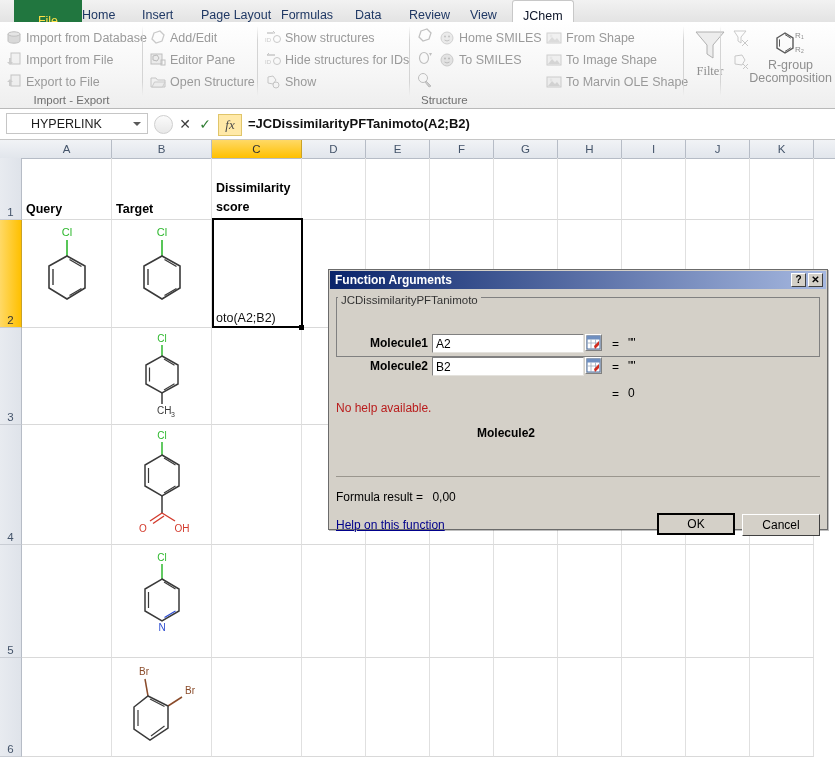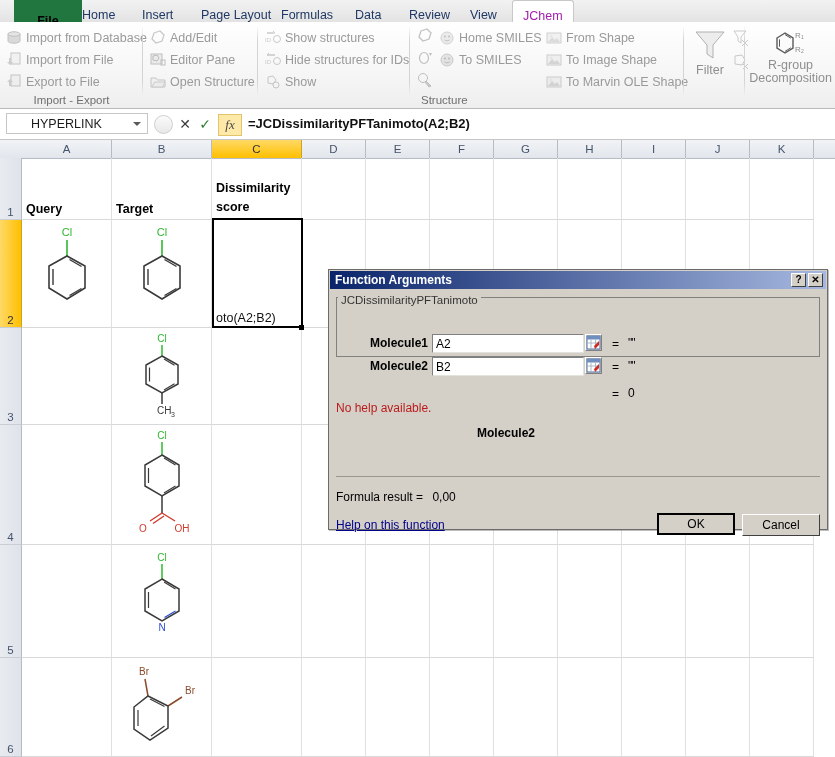--- a/index.html
+++ b/index.html
@@ -23,7 +23,7 @@
     text-align:center;white-space:nowrap;cursor:default;
   }
   .tab.file{
-    background:#21763f;color:#000000;font-weight:bold;
+    background:#21763f;color:#fde047;font-weight:normal;
     left:14px;width:48px;padding:10px;border-radius:0;
   }
   .tab.active{

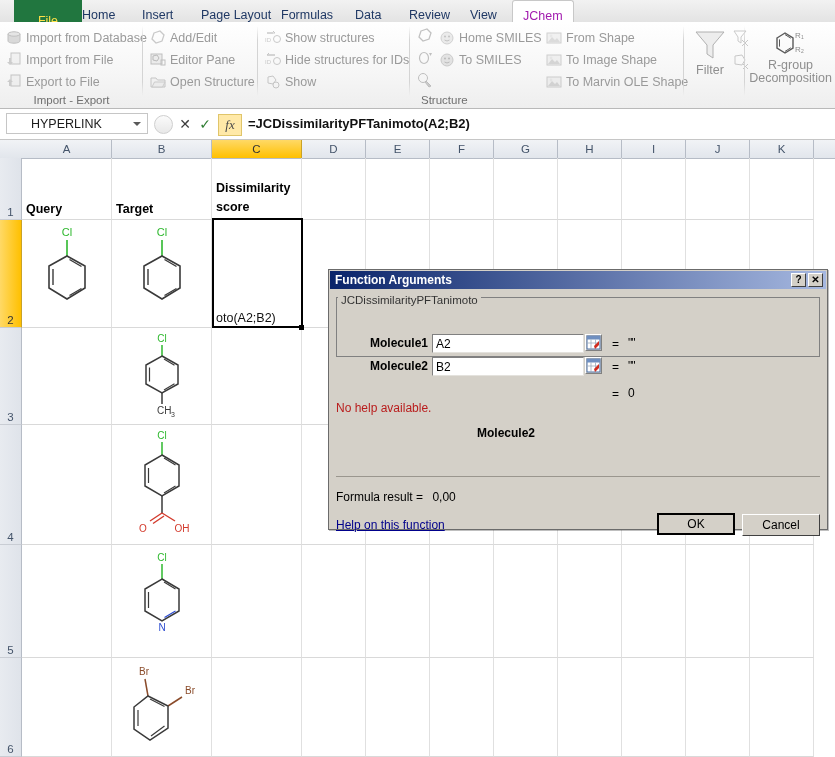--- a/index.html
+++ b/index.html
@@ -28,7 +28,7 @@
   }
   .tab.active{
     background:#ffffff;border-left:1px solid #c8c8c8;border-right:1px solid #c8c8c8;
-    border-top:1px solid #c8c8c8;height:23px;color:#a21caf;
+    border-top:1px solid #c8c8c8;height:23px;color:#0f172a;
     border-top-left-radius:3px;border-top-right-radius:3px;text-align:center;
   }
 

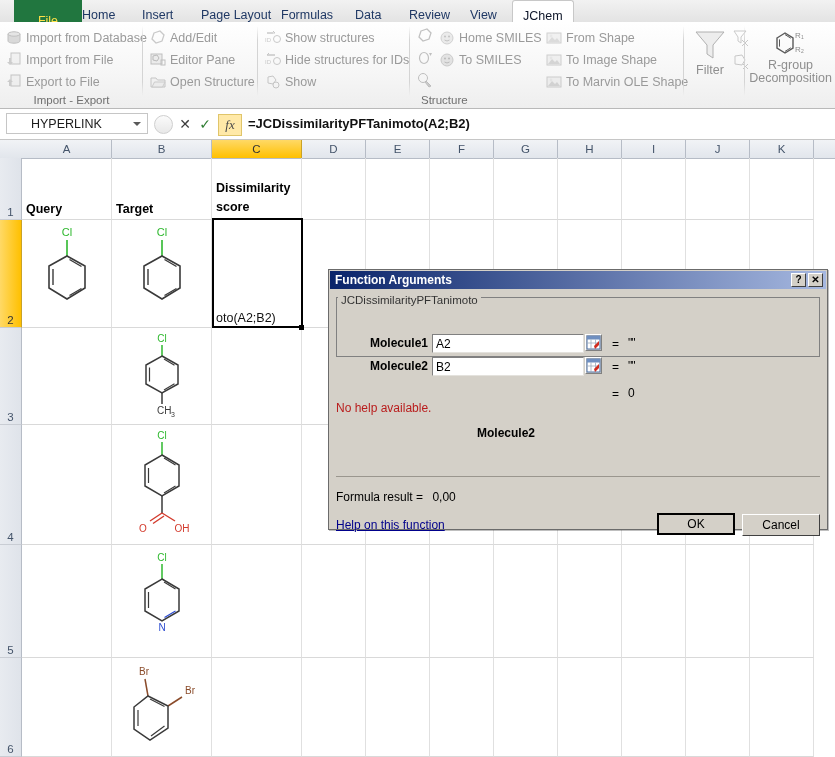--- a/index.html
+++ b/index.html
@@ -409,7 +409,7 @@
       <div class="sep"></div>
     </div>
 
-    <div class="rgroup" style="left:685px;width:60px;">
+    <div class="rgroup" style="left:685px;width:36px;font-family:Liberation Serif, serif;">
       <div class="bigitem" style="left:0;top:6px;width:50px;">
         <span>
           <svg width="36" height="34" viewBox="0 0 36 34">

